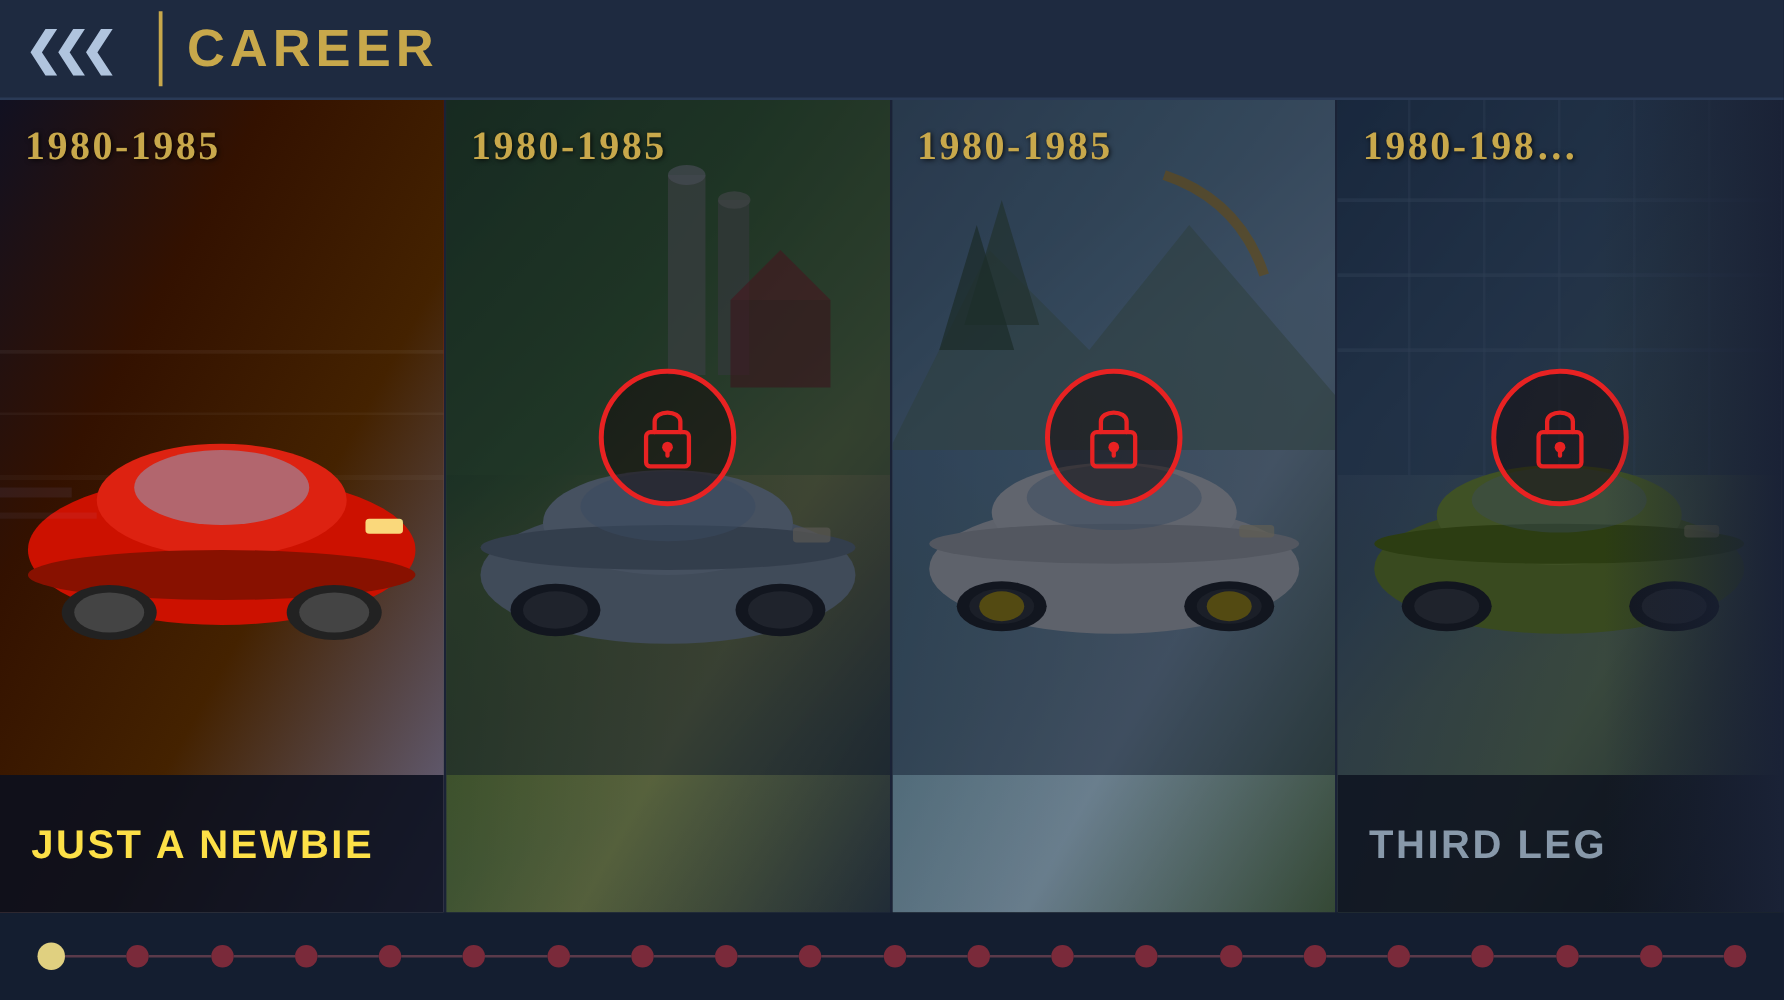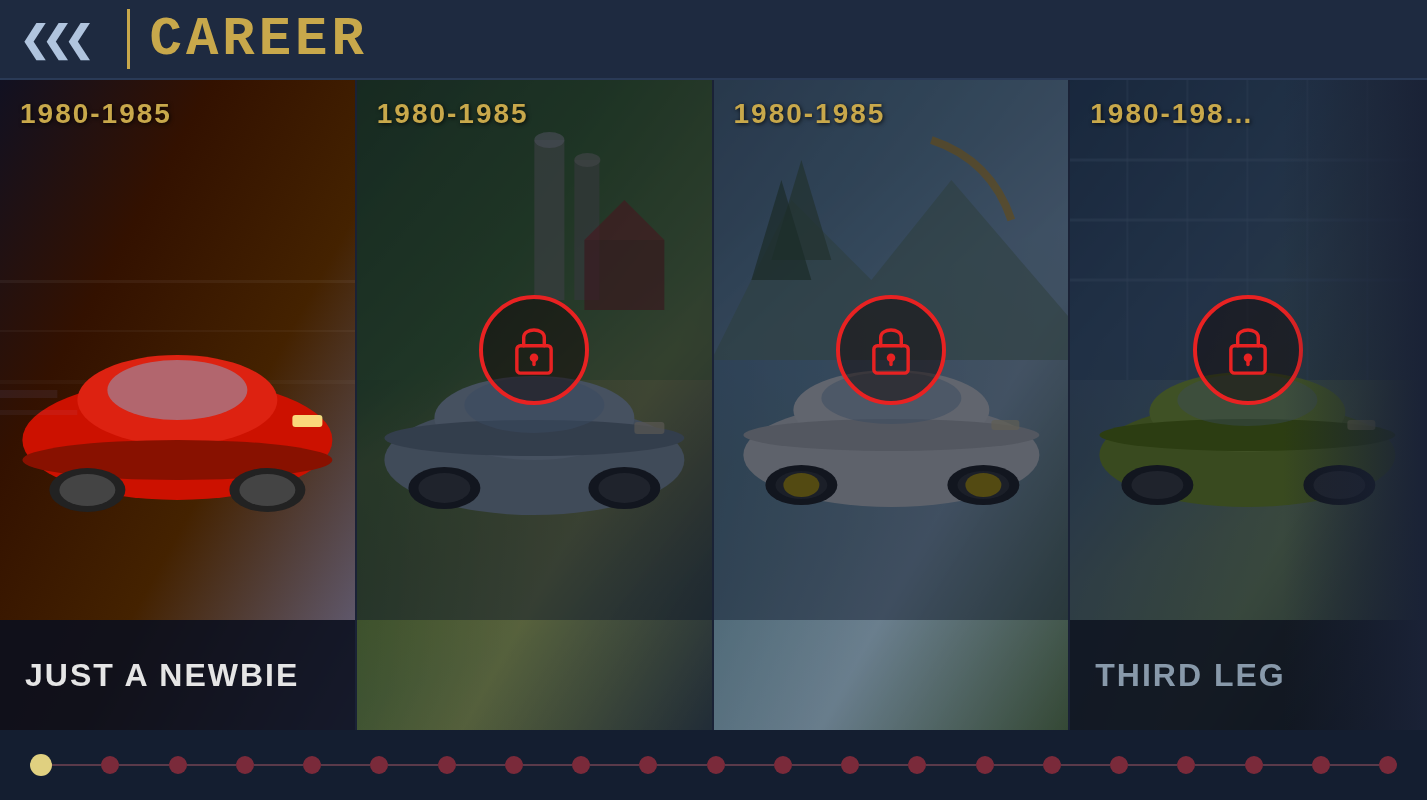--- a/index.html
+++ b/index.html
@@ -46,10 +46,9 @@
 
     .header-title {
       color: #c8a84b;
-      font-size: 54px;
+      font-size: 42px;
       font-weight: bold;
       letter-spacing: 4px;
-      font-family: Liberation Mono, monospace;
     }
 
     

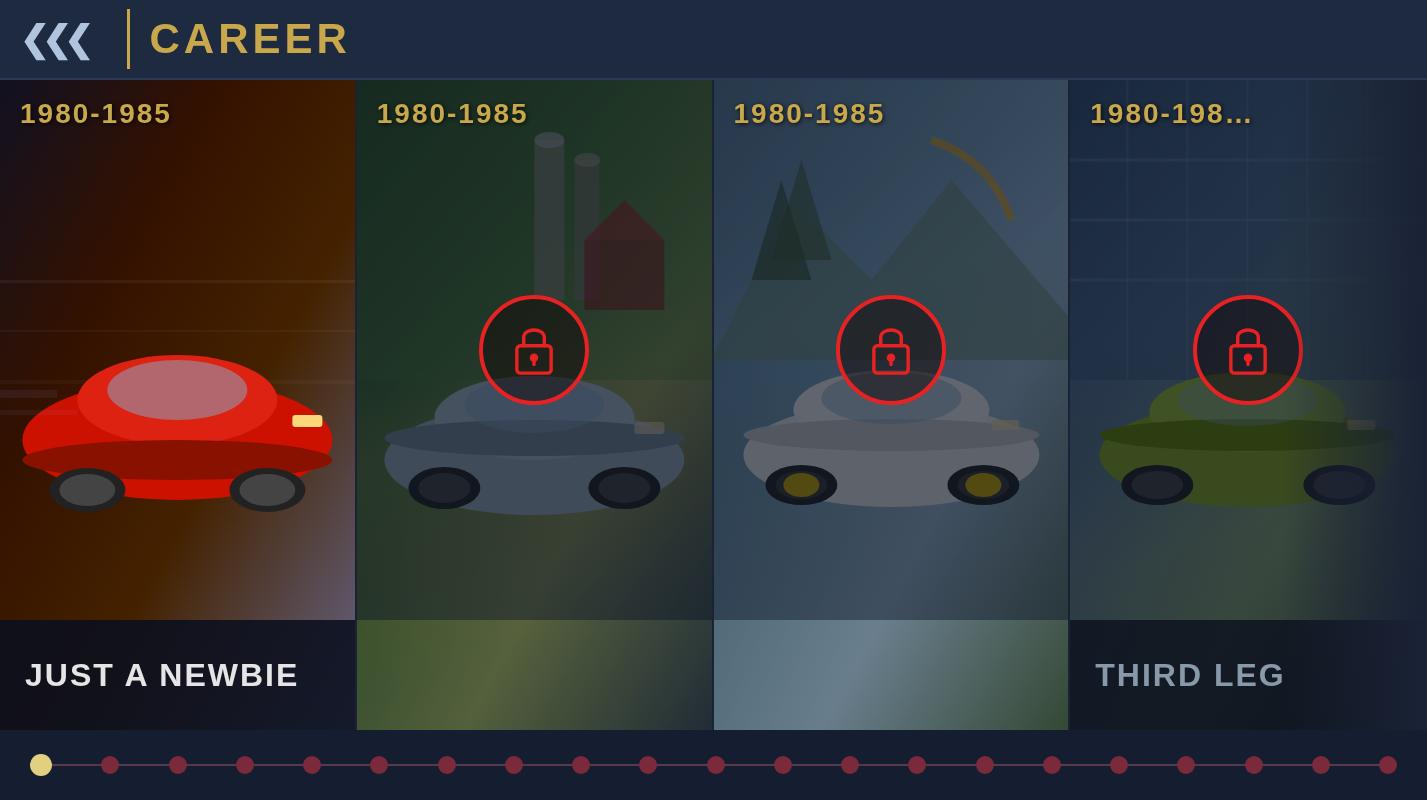--- a/index.html
+++ b/index.html
@@ -103,11 +103,12 @@
       top: 18px;
       left: 20px;
       color: #c8a84b;
-      font-size: 28px;
+      font-size: 32px;
       font-weight: bold;
       letter-spacing: 2px;
       text-shadow: 1px 1px 4px rgba(0,0,0,0.8);
       z-index: 10;
+      font-family: Liberation Serif, serif;
     }
 
     

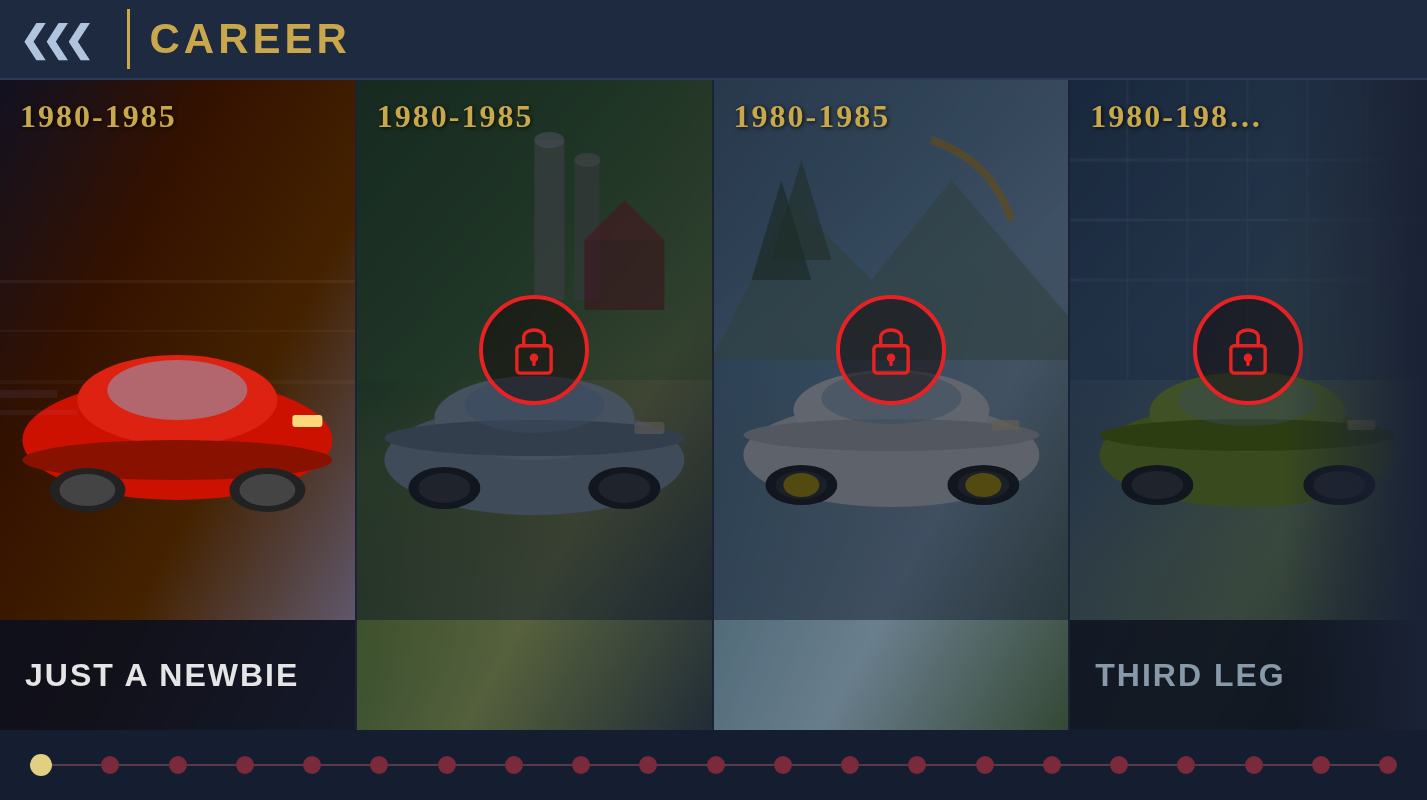--- a/index.html
+++ b/index.html
@@ -162,7 +162,7 @@
     }
 
     .card-1 .card-label-text {
-      color: #e5e5e5;
+      color: #fde047;
     }
 
     .card-2 .card-label-text,

